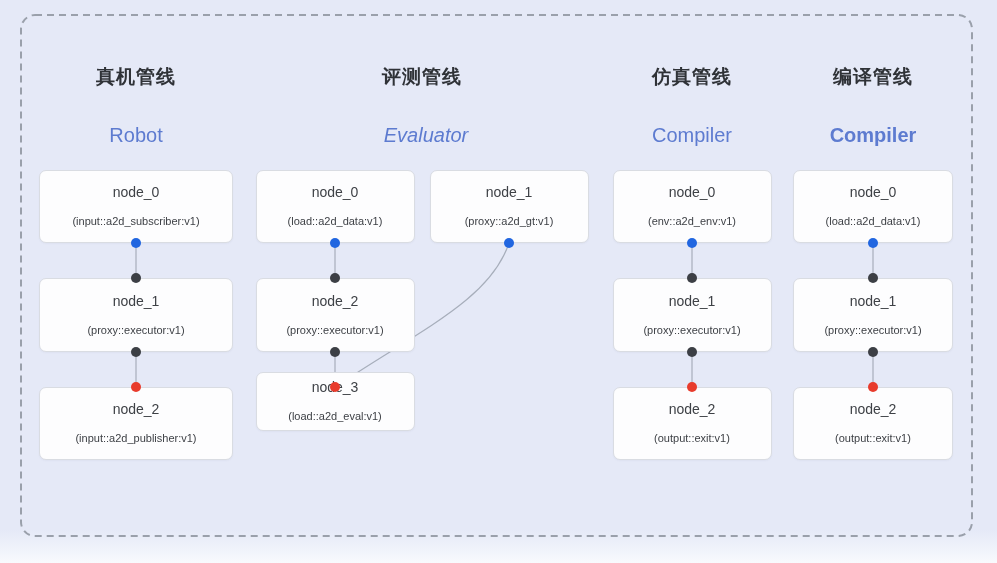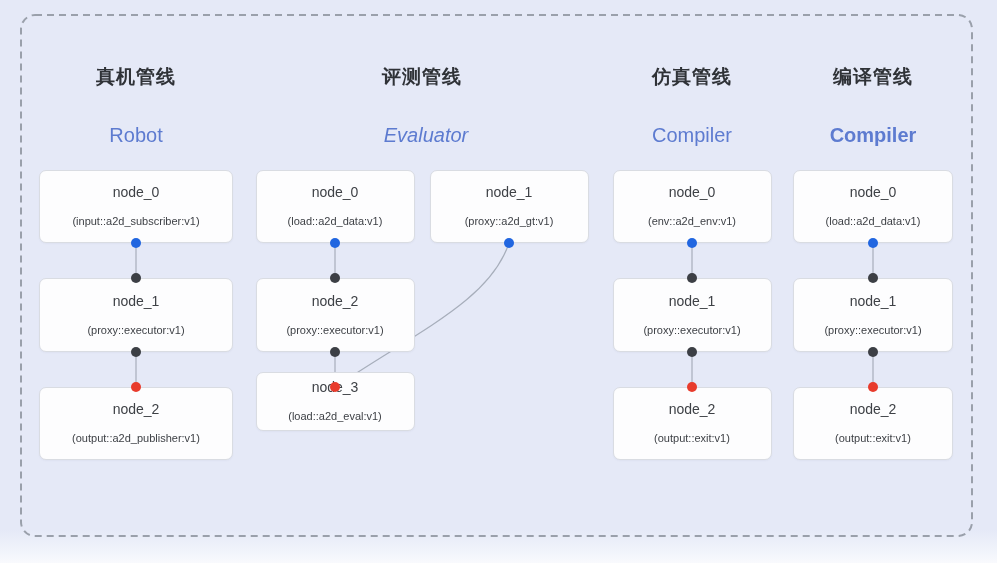--- a/index.html
+++ b/index.html
@@ -104,7 +104,7 @@
 
   <div class="node-box" style="left: 39px; top: 387px; width: 194px; height: 73px;">
     <div class="node-name">node_2</div>
-    <div class="node-type">(output::a2d_publisher:v1)</div>
+    <div class="node-type">(input::a2d_publisher:v1)</div>
   </div>
 
   <div class="node-box" style="left: 255.5px; top: 170px; width: 159px; height: 73px;">

